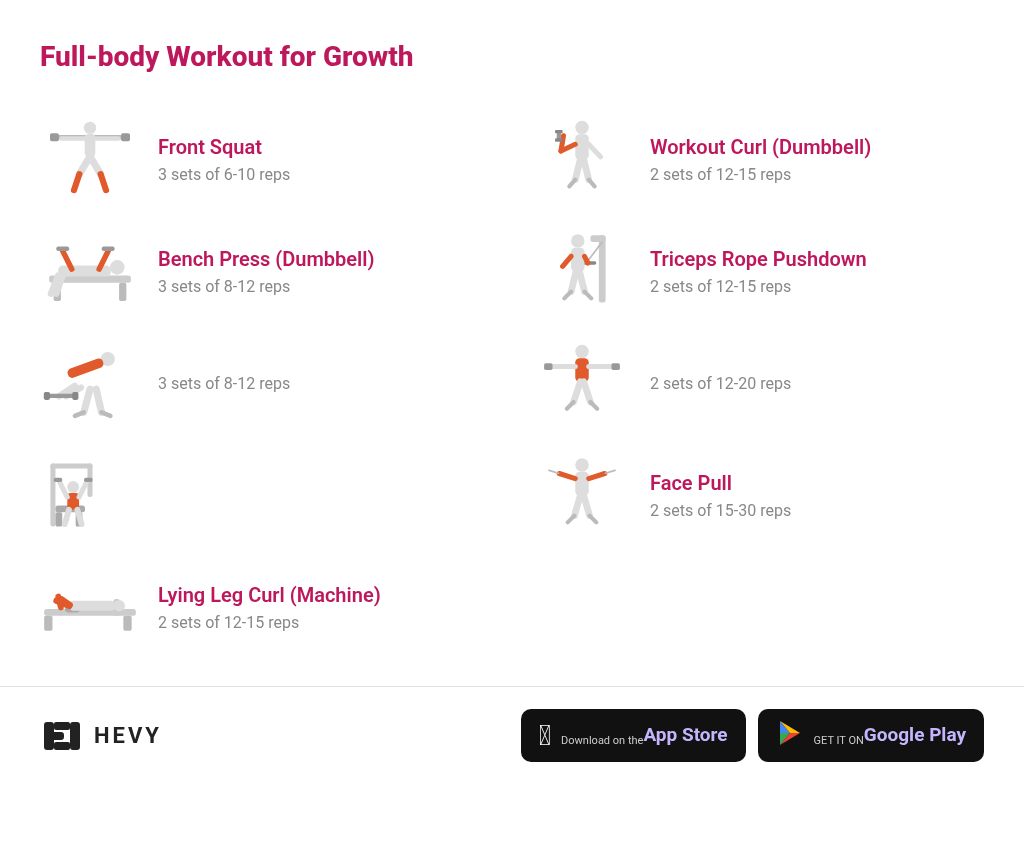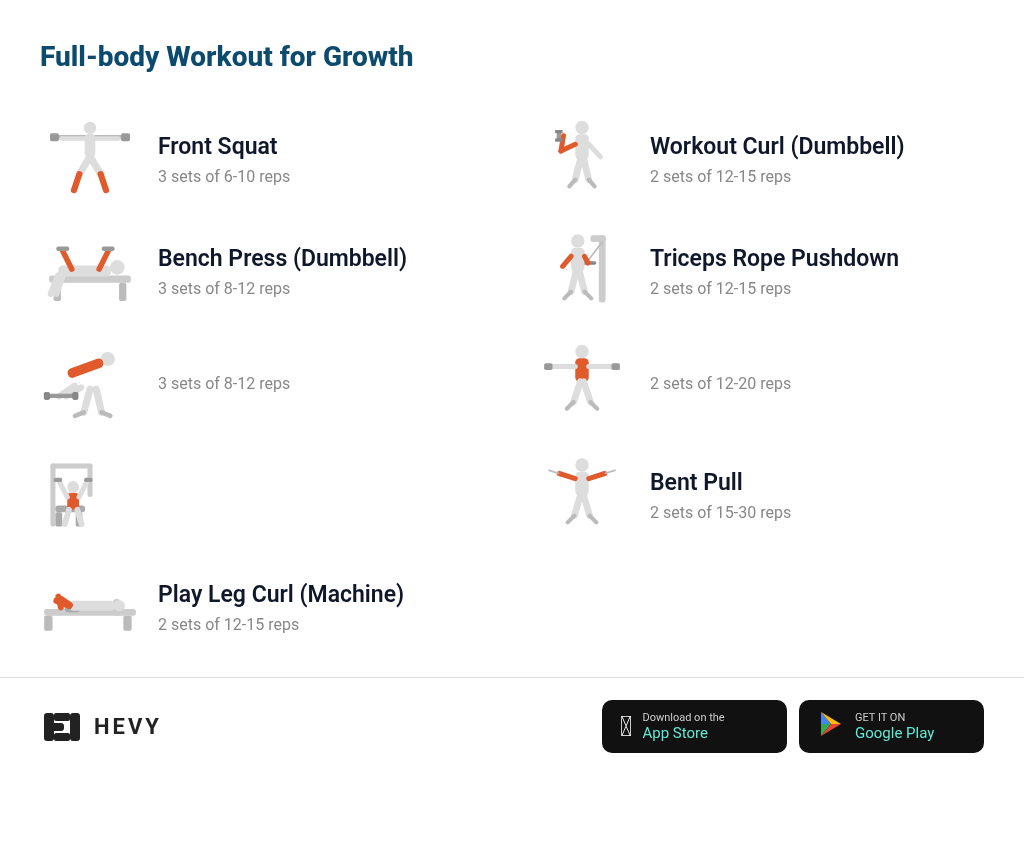--- a/index.html
+++ b/index.html
@@ -16,7 +16,7 @@
     .page-title {
       font-size: 28px;
       font-weight: 800;
-      color: #0c4a6e;
+      color: #be185d;
       margin-bottom: 30px;
     }
     .workout-grid {

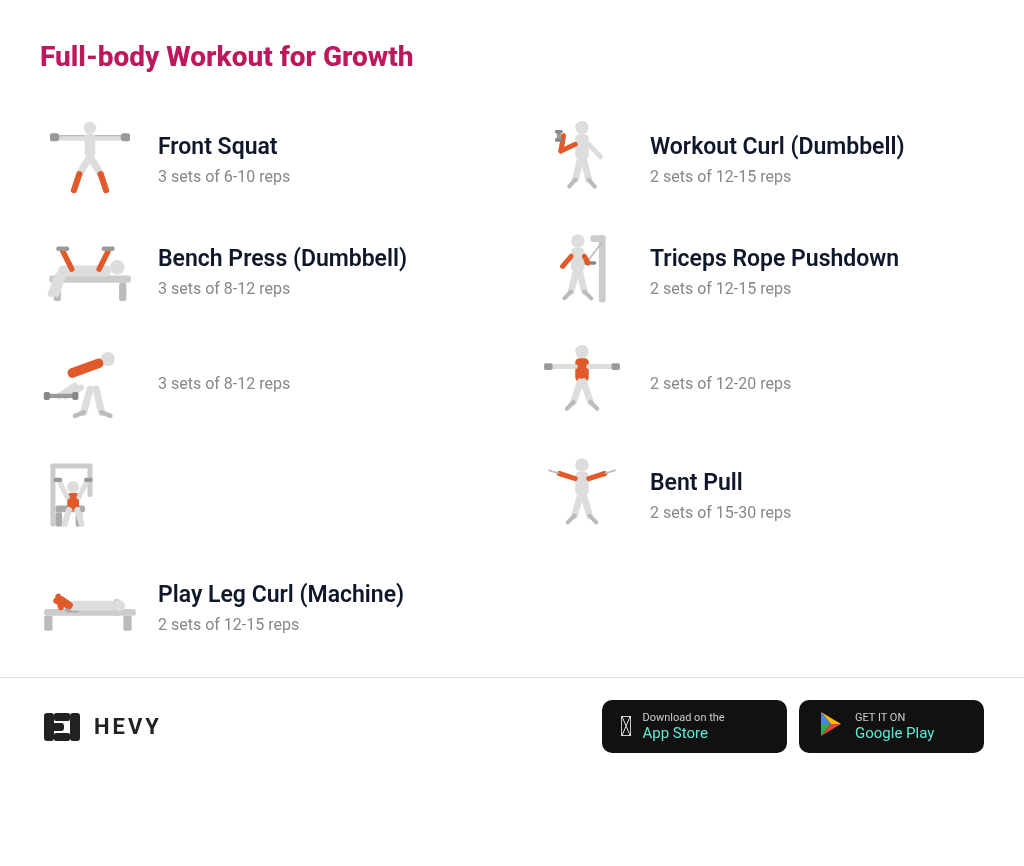--- a/index.html
+++ b/index.html
@@ -49,9 +49,9 @@
       flex: 1;
     }
     .exercise-name {
-      font-size: 23px;
+      font-size: 20px;
       font-weight: 600;
-      color: #0f172a;
+      color: #be185d;
       margin-bottom: 5px;
       line-height: 1.3;
     }

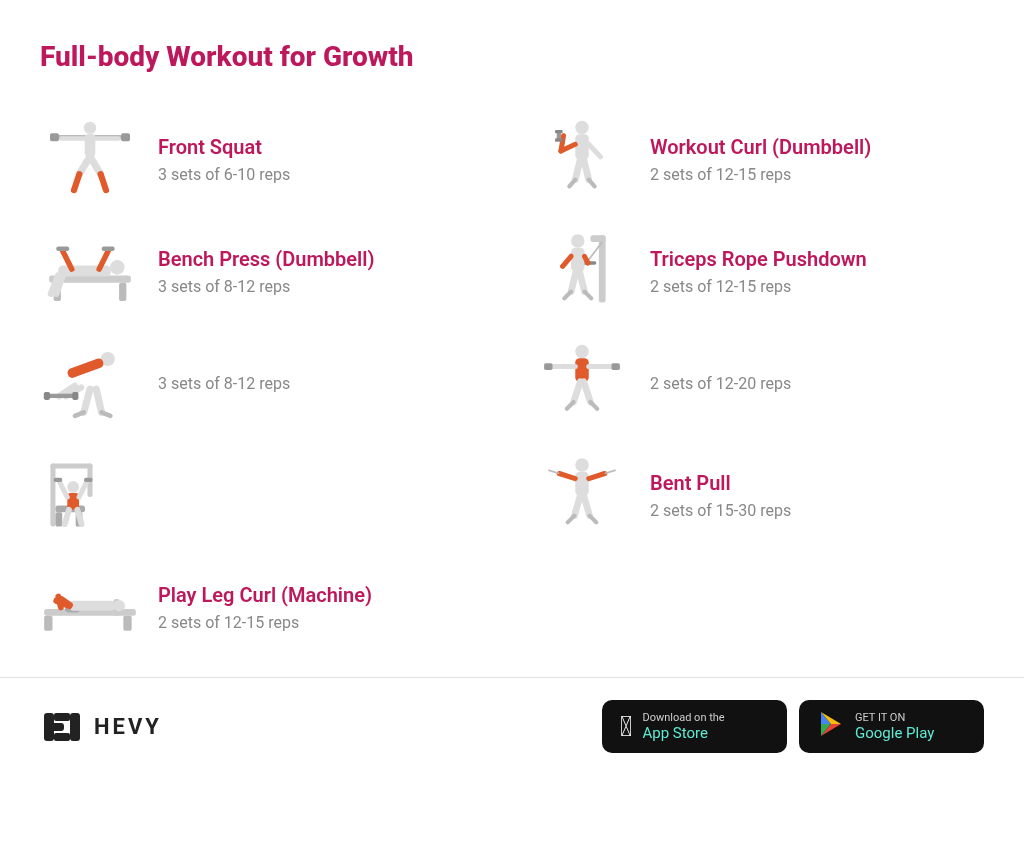--- a/index.html
+++ b/index.html
@@ -376,7 +376,7 @@
           </svg>
         </div>
         <div class="exercise-info">
-          <div class="exercise-name">Bent Pull</div>
+          <div class="exercise-name">Face Pull</div>
           <div class="exercise-sets">2 sets of 15-30 reps</div>
         </div>
       </div>

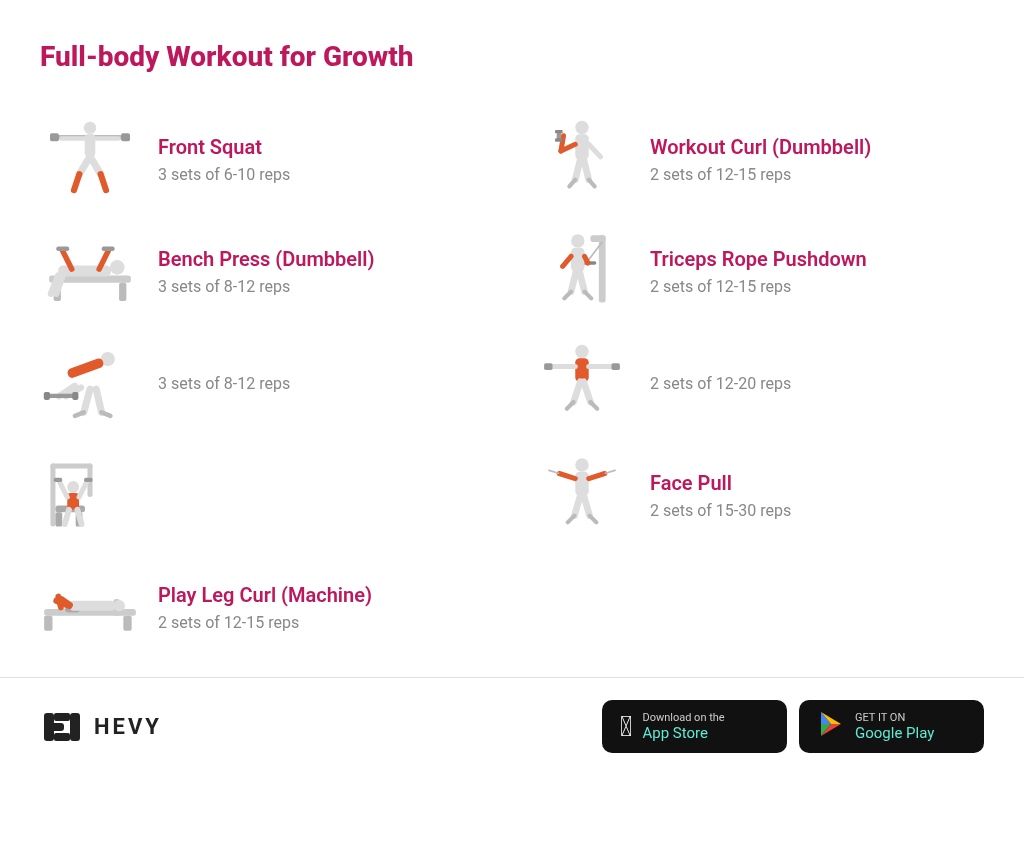--- a/index.html
+++ b/index.html
@@ -262,7 +262,7 @@
           </svg>
         </div>
         <div class="exercise-info">
-          <div class="exercise-name">Play Leg Curl (Machine)</div>
+          <div class="exercise-name">Lying Leg Curl (Machine)</div>
           <div class="exercise-sets">2 sets of 12-15 reps</div>
         </div>
       </div>

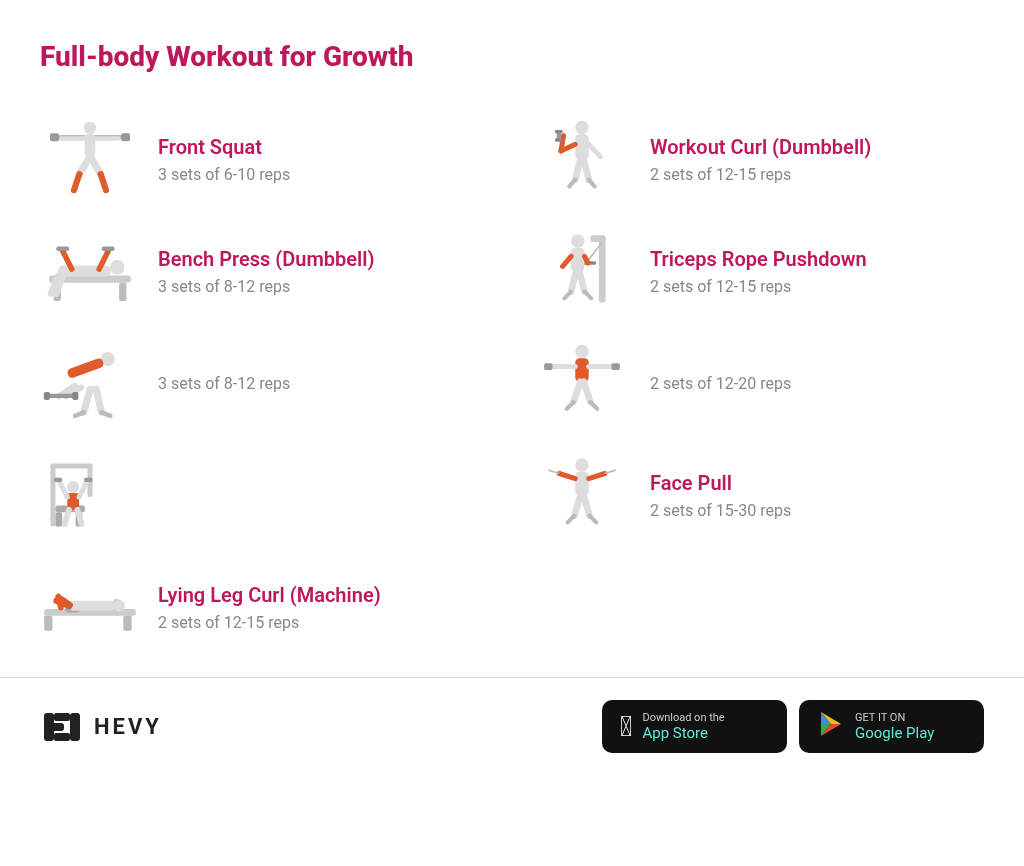--- a/index.html
+++ b/index.html
@@ -60,7 +60,7 @@
       color: #888;
     }
     .footer {
-      margin-top: 14px;
+      margin-top: 23px;
       border-top: 1.5px solid #e0e0e0;
       padding: 22px 40px;
       display: flex;

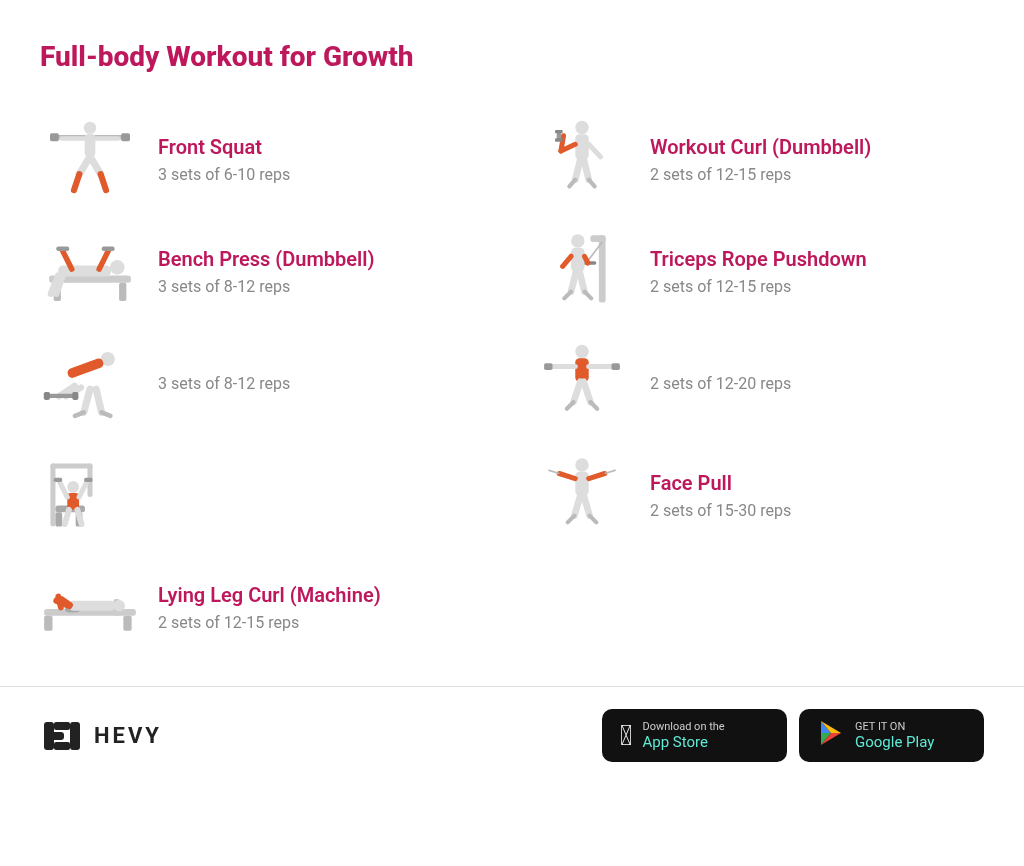--- a/index.html
+++ b/index.html
@@ -104,7 +104,7 @@
     }
     .badge-text-block {
       display: flex;
-      flex-direction: column;
+      align-items: flex-end;
     }
     .badge-sub {
       font-size: 11px;

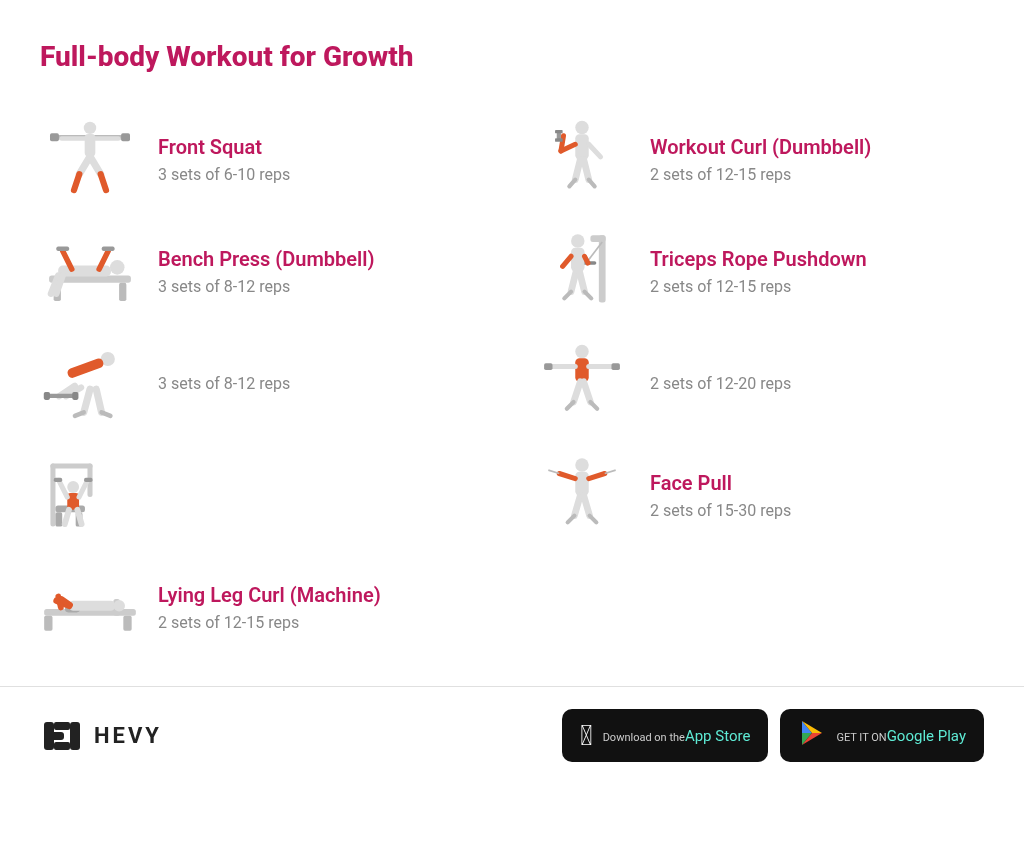--- a/index.html
+++ b/index.html
@@ -112,9 +112,9 @@
       line-height: 1.2;
     }
     .badge-main {
-      font-size: 15px;
-      font-weight: 400;
-      color: #5eead4;
+      font-size: 19px;
+      font-weight: 700;
+      color: #c4b5fd;
       line-height: 1.2;
     }
     .google-icon {

